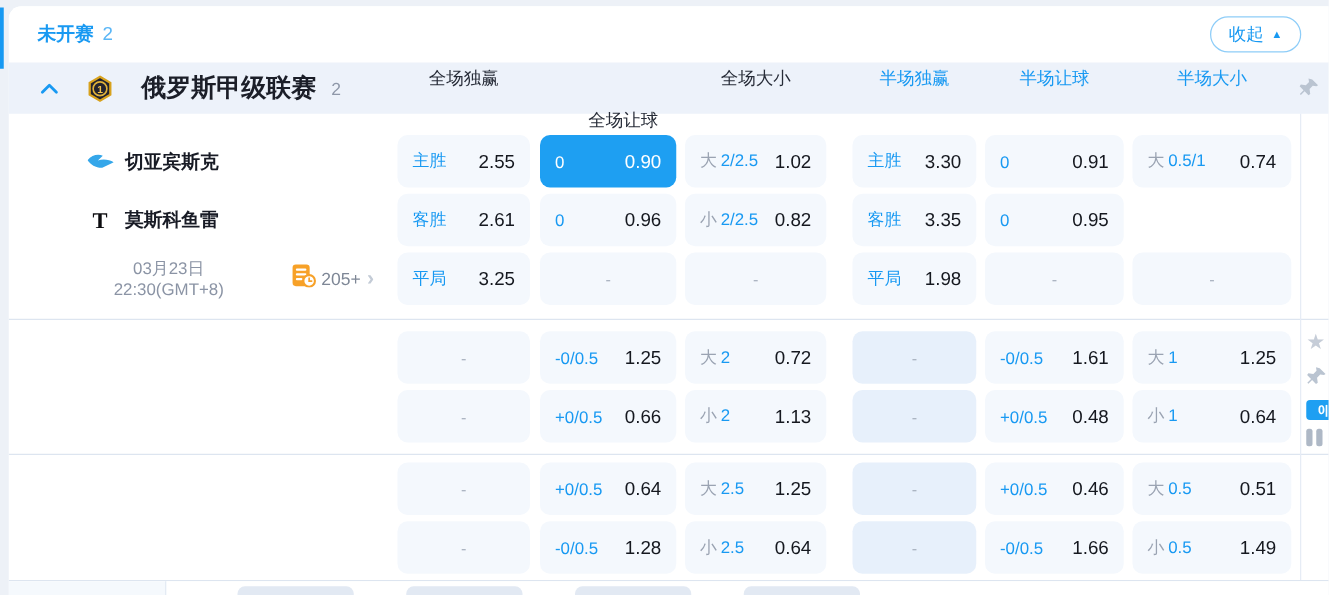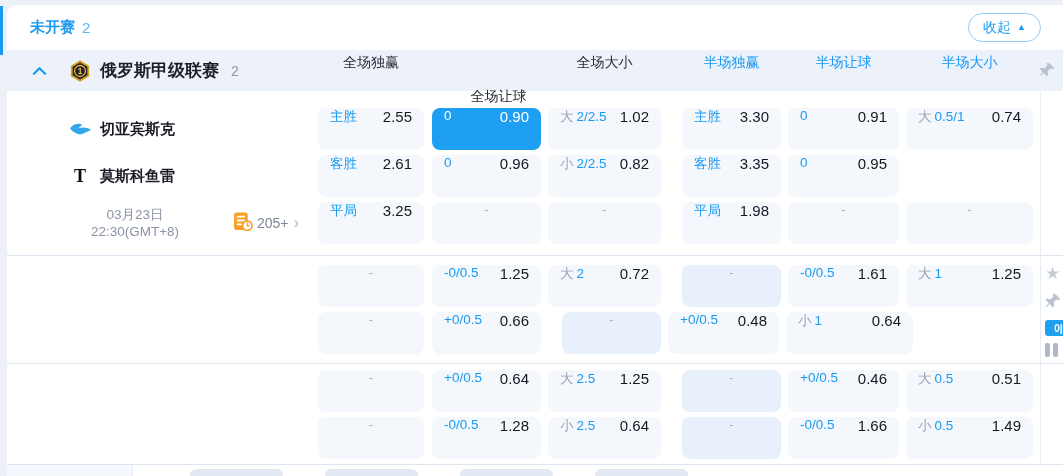--- a/index.html
+++ b/index.html
@@ -29,7 +29,7 @@
   .league-header { height:41px; background:#edf2fa; position:relative; display:flex; align-items:center; }
   .chev { margin-left:25px; display:flex; align-items:center; }
   .league-badge { margin-left:22px; display:flex; align-items:center; }
-  .league-name { margin-left:9px; font-weight:bold; font-size:17px; color:#1b1e28; }
+  .league-name { margin-left:22px; font-weight:bold; font-size:20px; color:#1b1e28; }
   .league-count { margin-left:12px; font-size:14px; color:#8f98a9; }
   .col-h { position:absolute; top:0; height:25px; display:flex; align-items:center; justify-content:center; font-size:14px; color:#272c38; }
   .col-h.accent { color:#1899f2; }

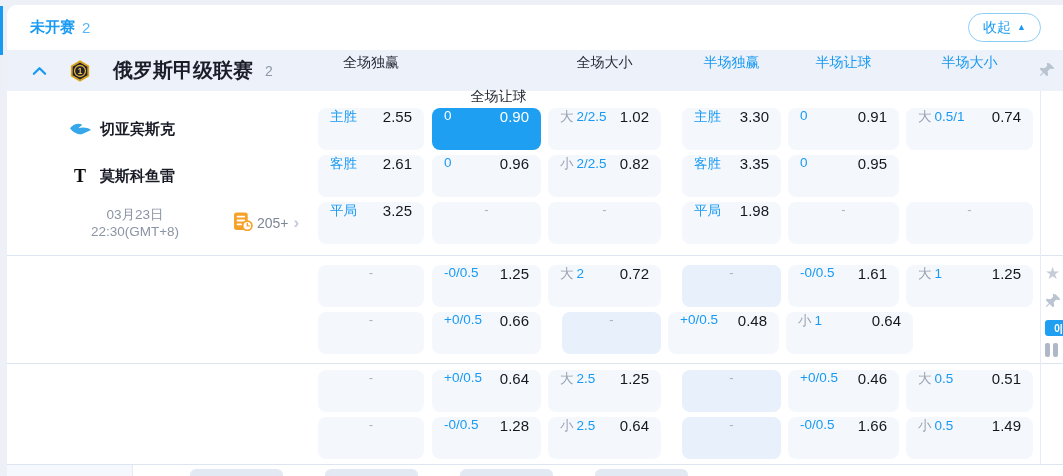--- a/index.html
+++ b/index.html
@@ -59,7 +59,7 @@
   .chev-right { color:#c3cbd6; font-size:17px; font-weight:bold; margin-left:1px; }
   .cell {
     border-radius:8px; background:#f4f8fd; height:42px;
-    display:flex; align-items:flex-start; justify-content:space-between;
+    display:flex; align-items:center; justify-content:space-between;
     padding:0 12px; cursor:pointer;
   }
   .cell.c1 { width:106px; }

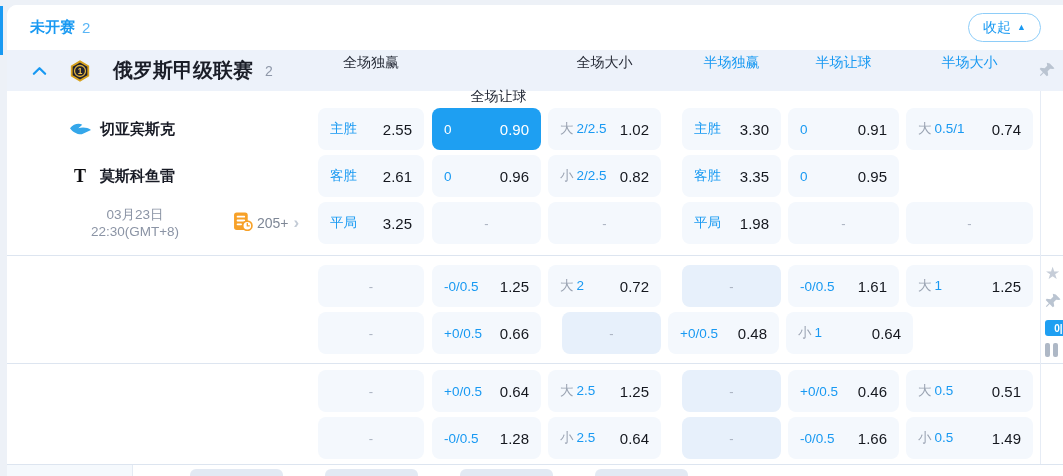--- a/index.html
+++ b/index.html
@@ -282,6 +282,10 @@
             <span class="lbl">+0/0.5</span>
             <span class="val">0.66</span>
           </div>
+          <div class="cell c3">
+            <span class="lbl"><span class="tag">小</span>2</span>
+            <span class="val">1.13</span>
+          </div>
           <div class="cell c4 tinted">
             <span class="dash">-</span>
           </div>

